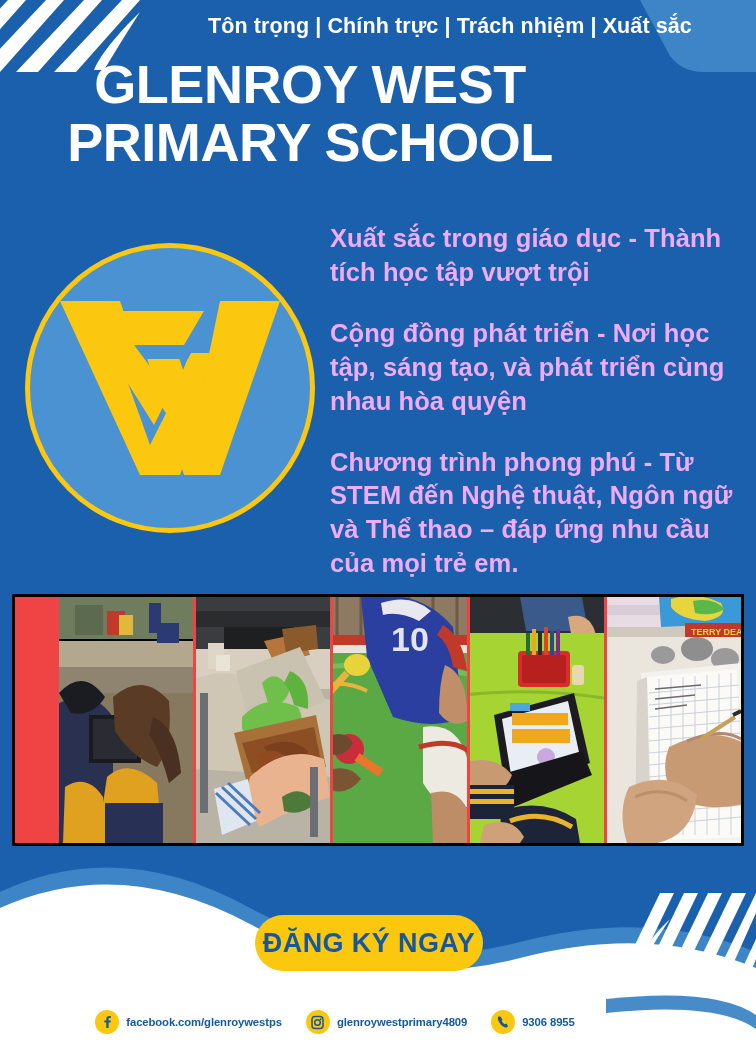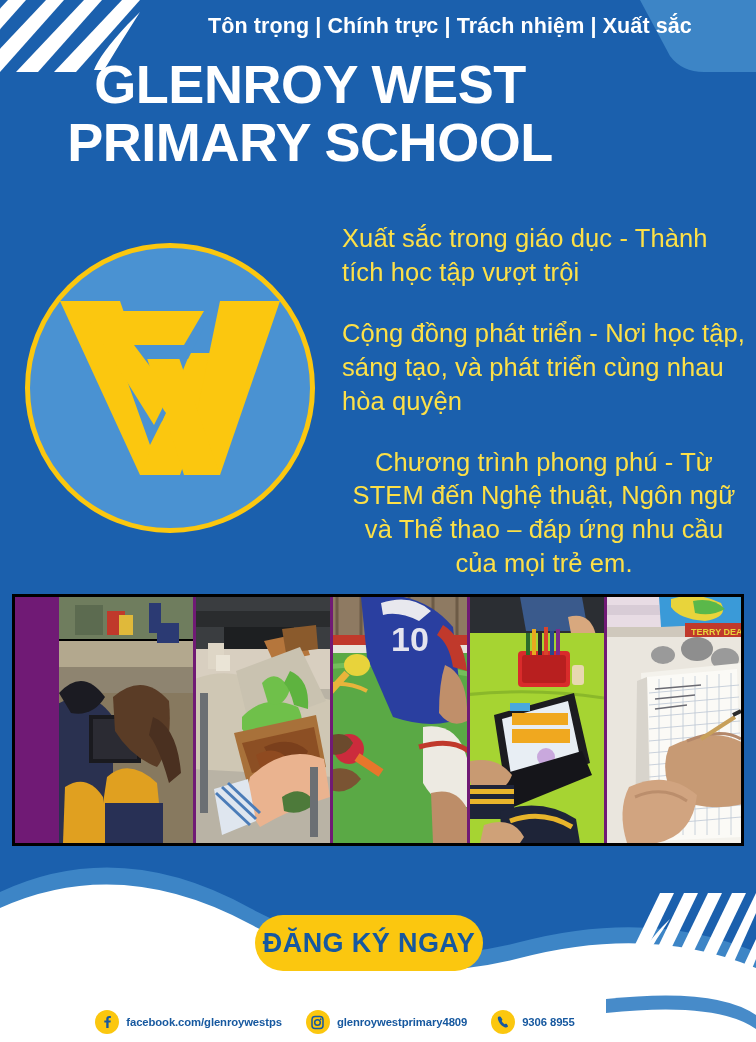--- a/index.html
+++ b/index.html
@@ -63,9 +63,9 @@
 
   
   .copy {
-    position:absolute; left:342px; top:222px; width:404px;
-    color:#fde047; font-size:25.5px; line-height:1.33;
-    font-weight:400; letter-spacing:.1px;
+    position:absolute; left:330px; top:222px; width:404px;
+    color:#f0abfc; font-size:25.5px; line-height:1.33;
+    font-weight:700; letter-spacing:.1px;
   }
   .copy p { margin-bottom:27px; }
   .copy p:last-child { margin-bottom:0;text-align:center; }

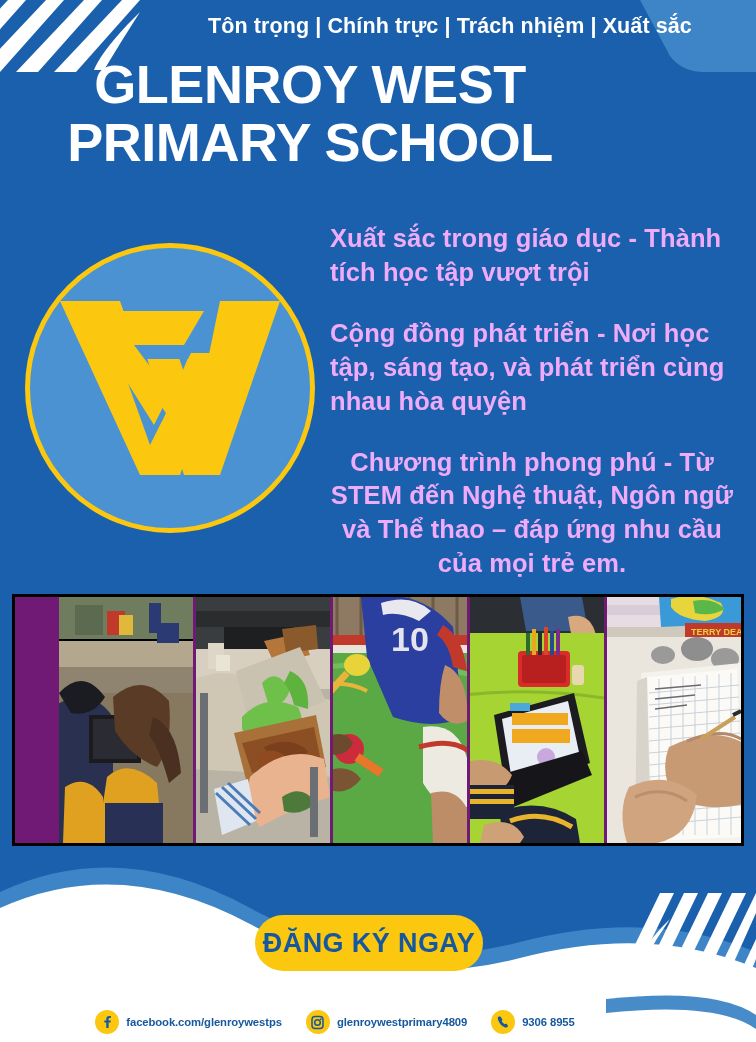--- a/index.html
+++ b/index.html
@@ -68,7 +68,7 @@
     font-weight:700; letter-spacing:.1px;
   }
   .copy p { margin-bottom:27px; }
-  .copy p:last-child { margin-bottom:0;text-align:center; }
+  .copy p:last-child { margin-bottom:0; }
 
   
   .photos {

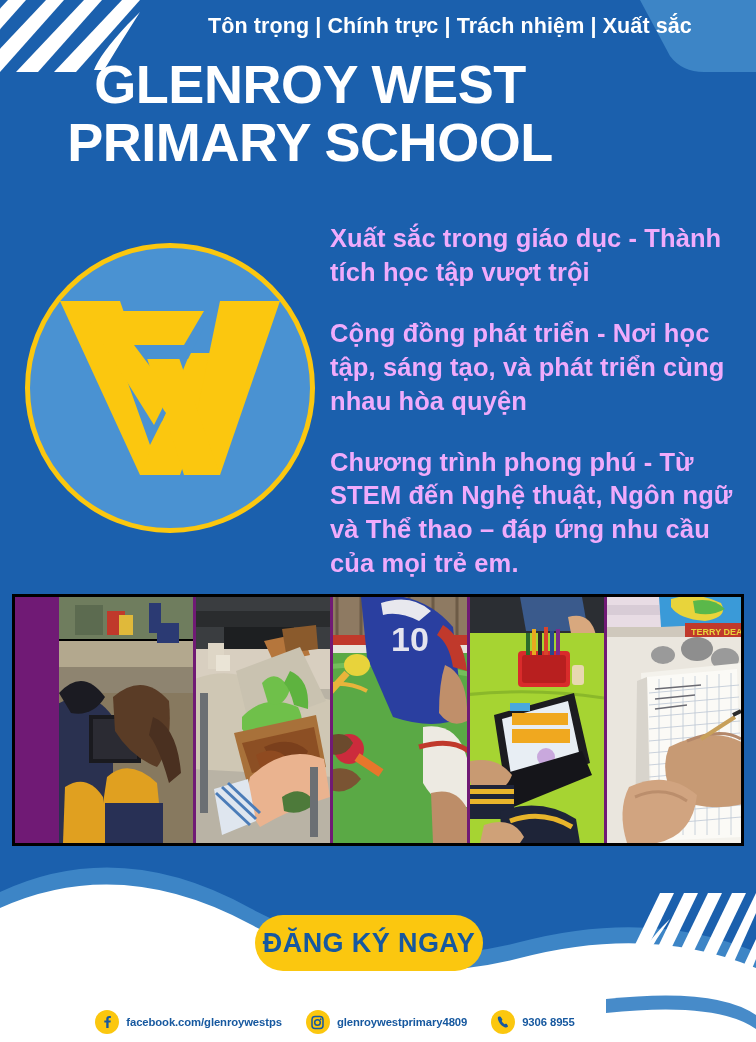--- a/index.html
+++ b/index.html
@@ -75,7 +75,7 @@
     position:absolute; left:12px; top:594px;
     width:732px; height:252px;
     display:flex; gap:3px;
-    background:#701a75;
+    background:#ef4444;
     border:3px solid #000;
     padding-left:44px;
   }

